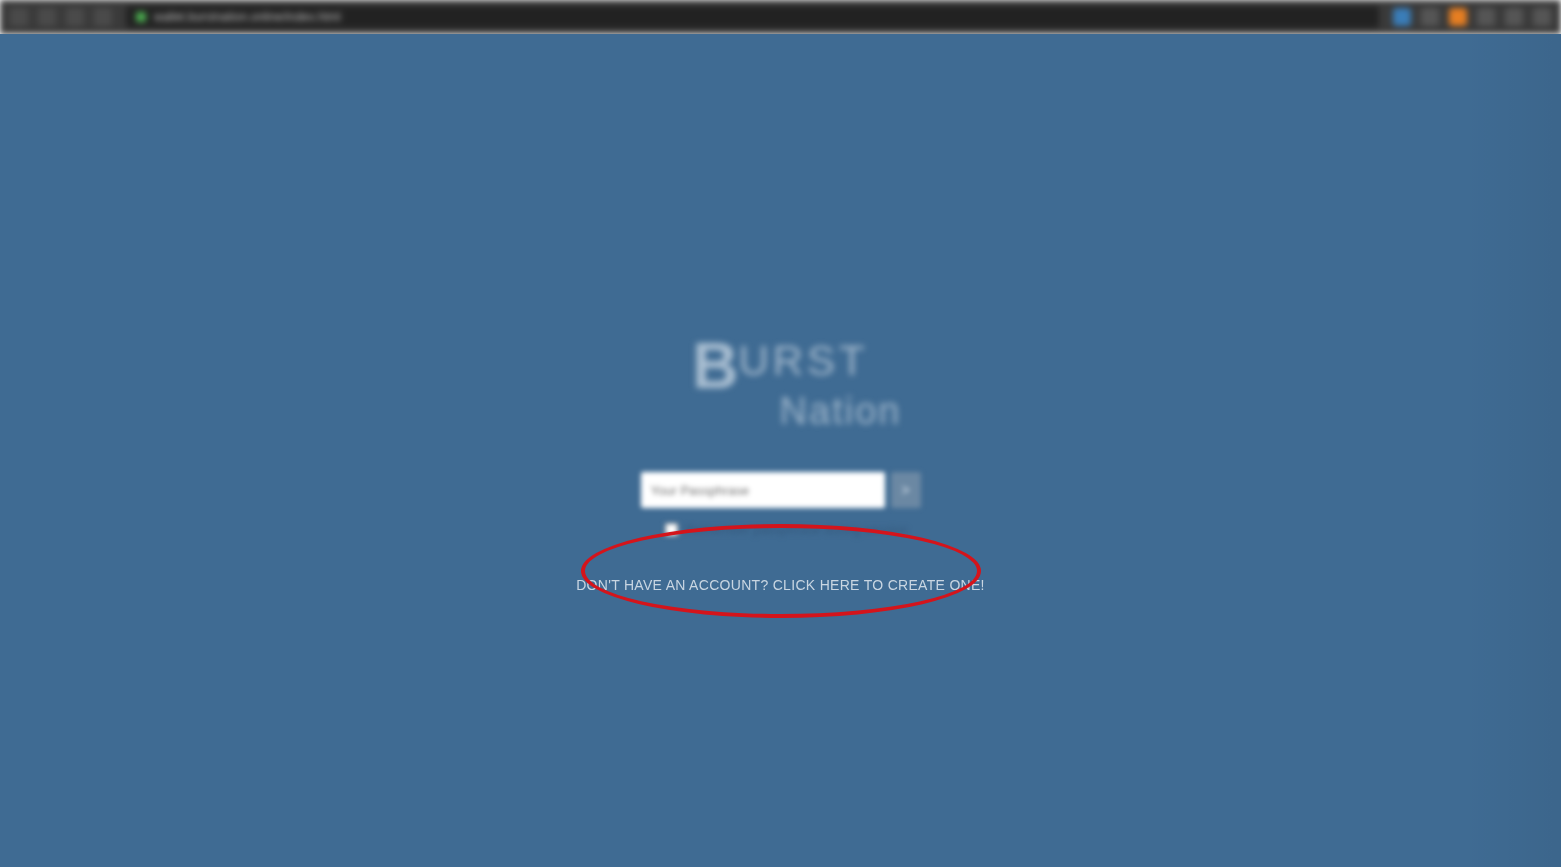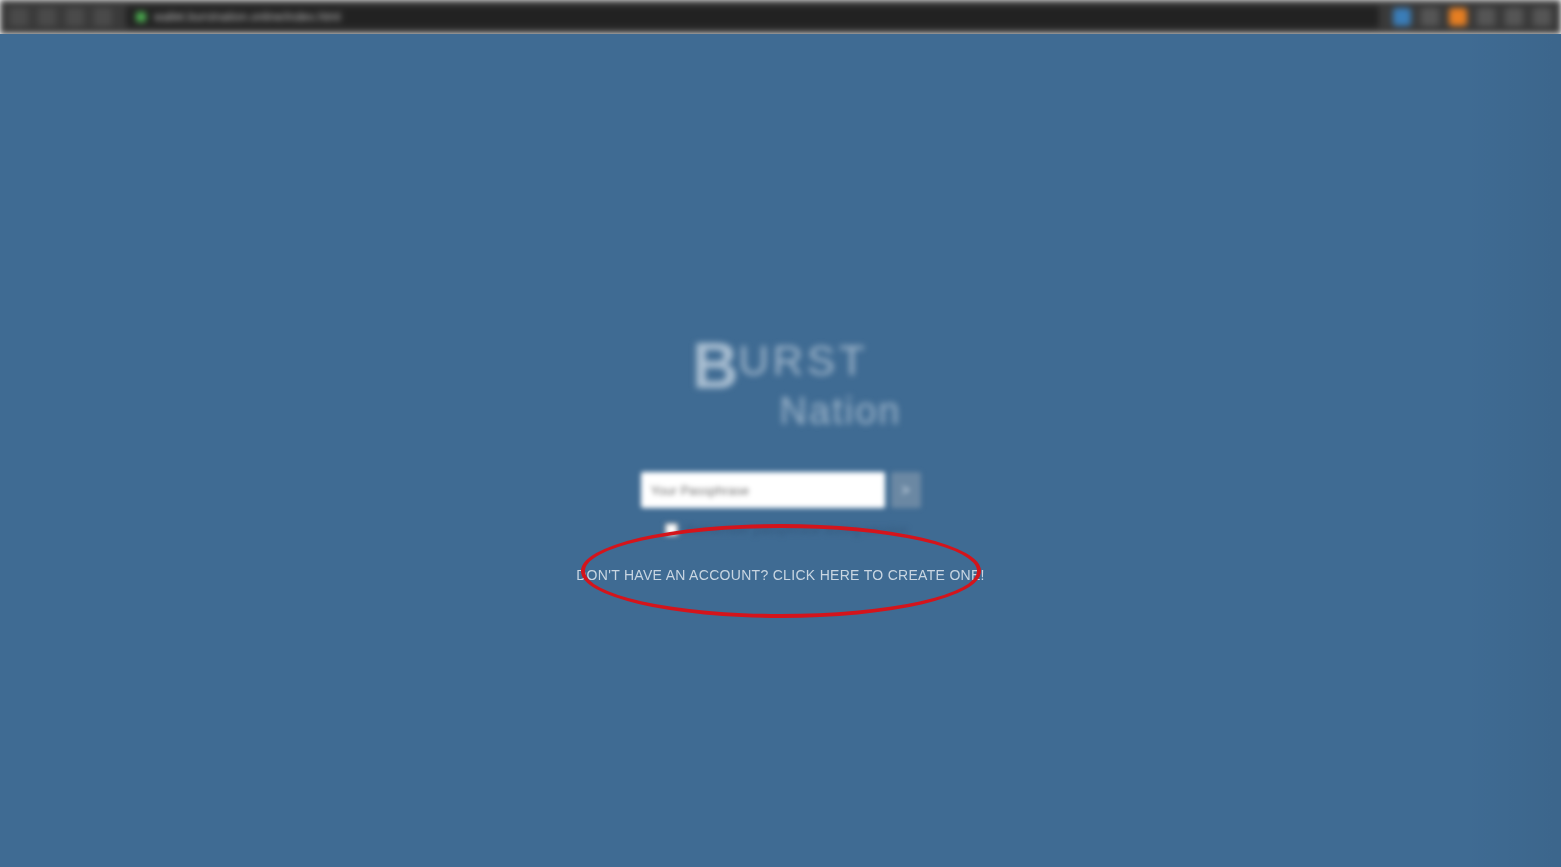--- a/index.html
+++ b/index.html
@@ -129,7 +129,7 @@
 
     
     .create-link {
-      margin-top: 30px;
+      margin-top: 40px;
       color: #c9d6e2;
       font-size: 14px;
       letter-spacing: 0.3px;

